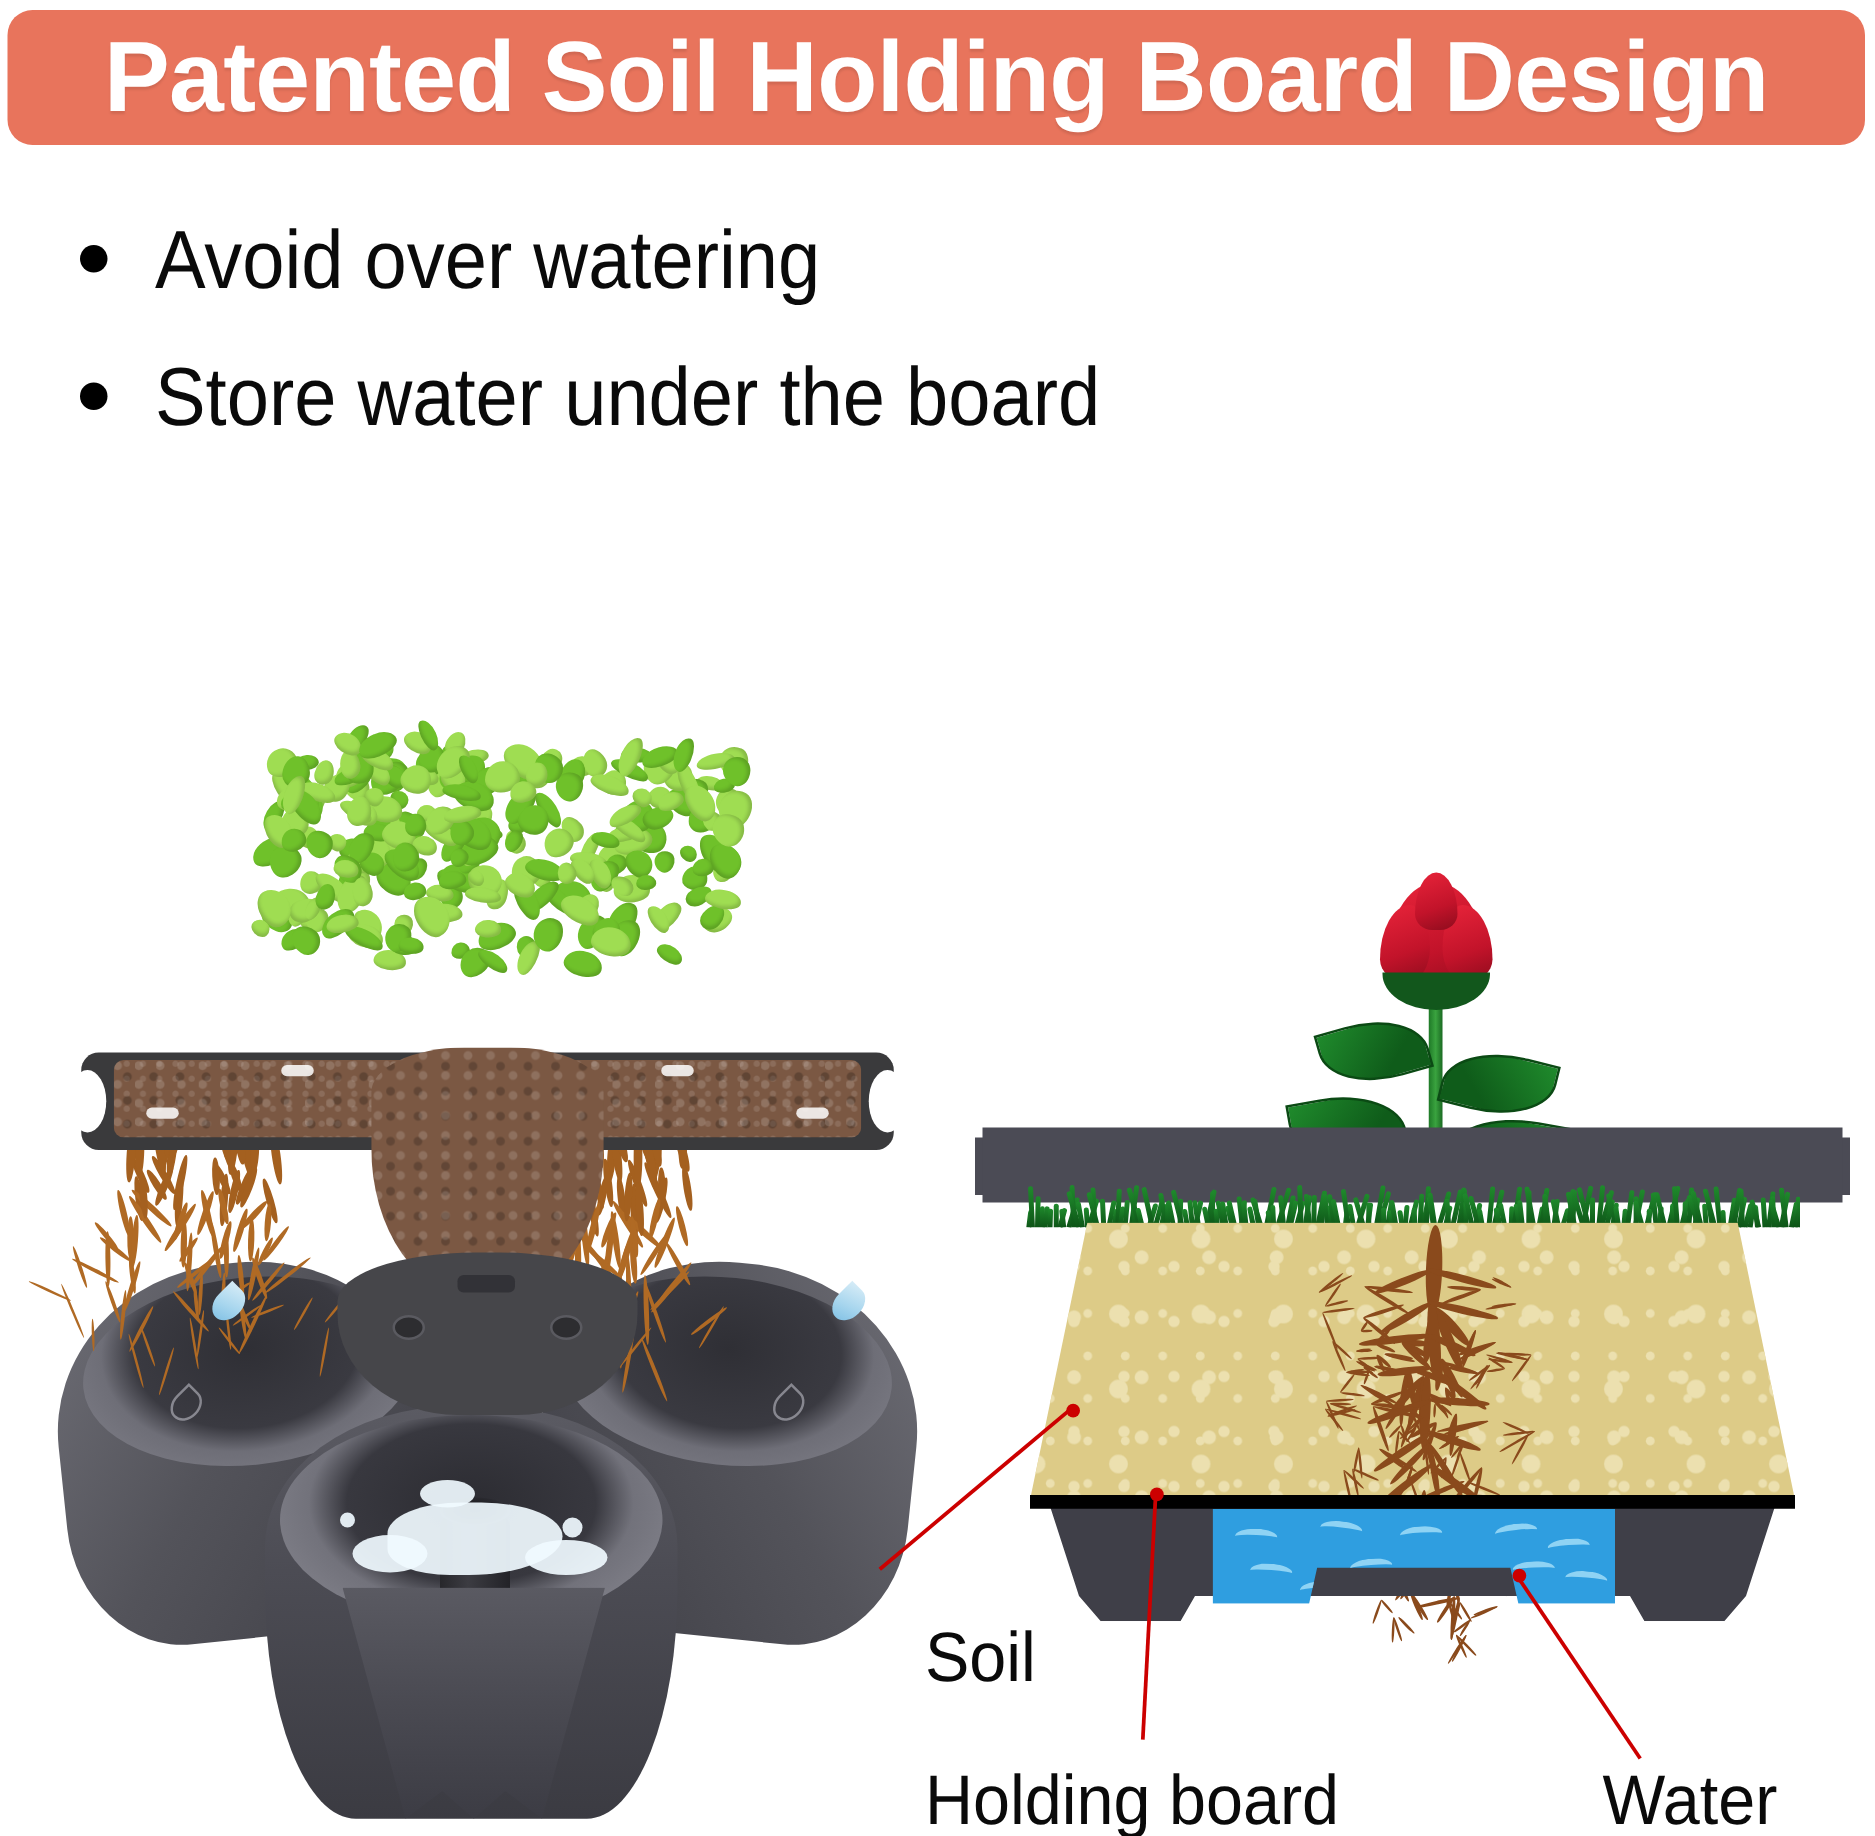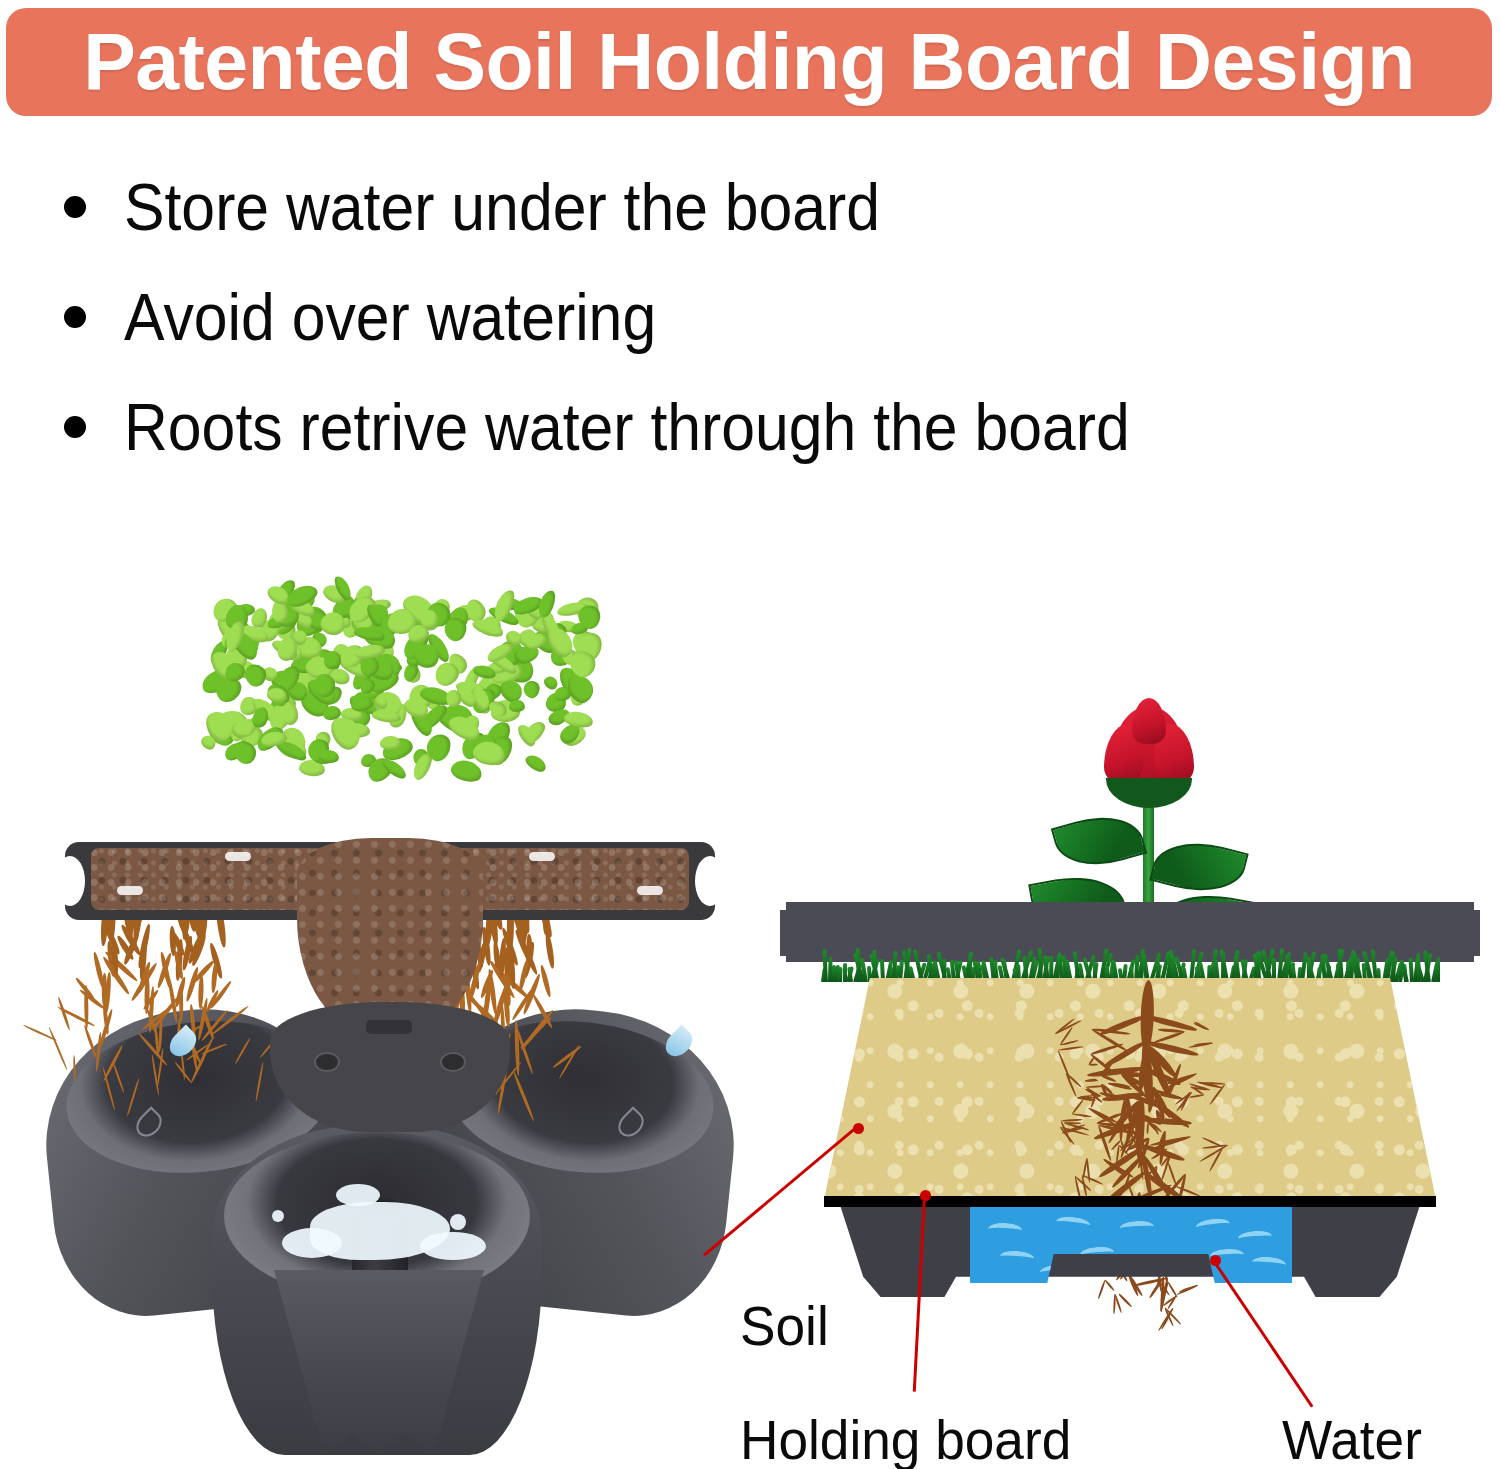--- a/index.html
+++ b/index.html
@@ -415,11 +415,11 @@
 <div id="bullet-list">
   <div class="bullet-row">
     <span class="bullet-dot"></span>
-    <span class="bullet-text">Store water under the board</span>
+    <span class="bullet-text">Avoid over watering</span>
   </div>
   <div class="bullet-row">
     <span class="bullet-dot"></span>
-    <span class="bullet-text">Avoid over watering</span>
+    <span class="bullet-text">Store water under the board</span>
   </div>
   <div class="bullet-row">
     <span class="bullet-dot"></span>

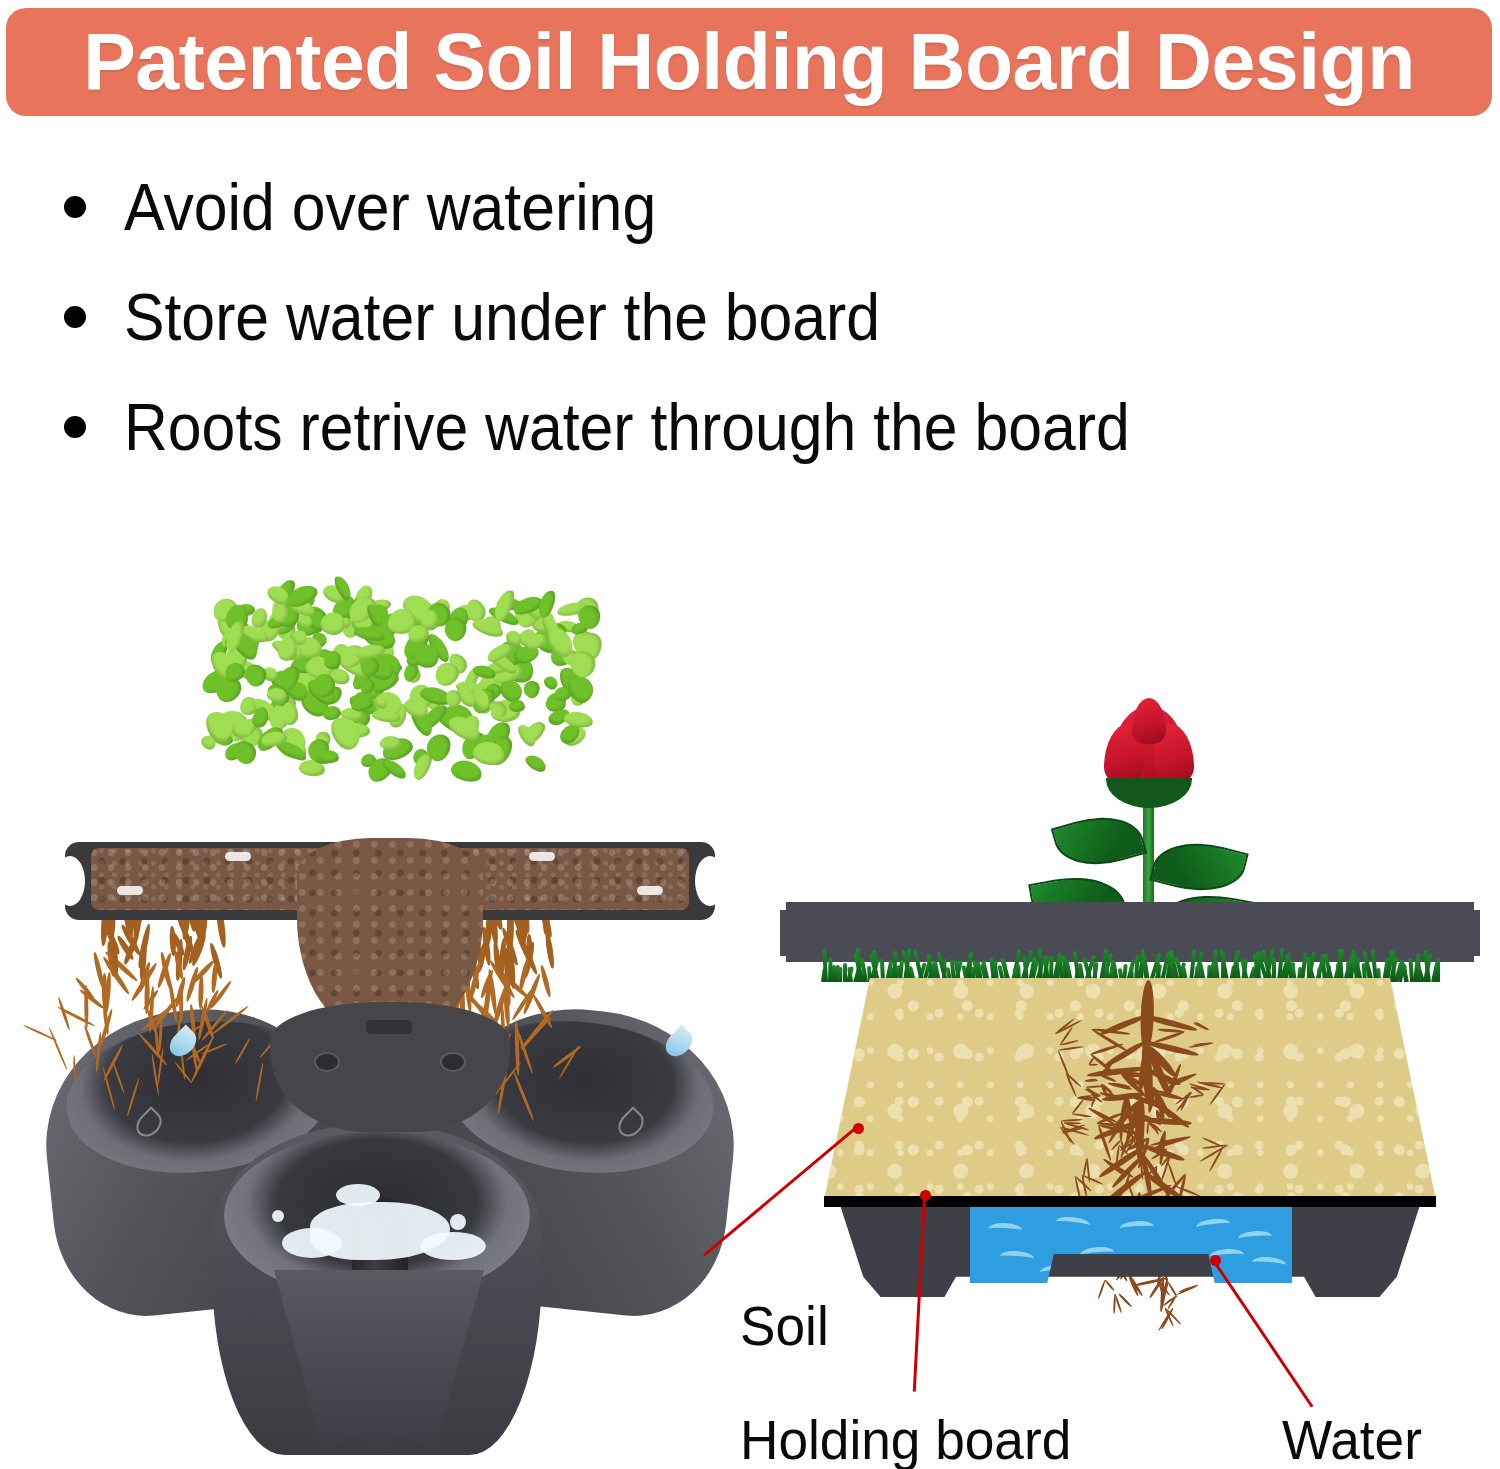--- a/index.html
+++ b/index.html
@@ -420,10 +420,6 @@
   <div class="bullet-row">
     <span class="bullet-dot"></span>
     <span class="bullet-text">Store water under the board</span>
-  </div>
-  <div class="bullet-row">
-    <span class="bullet-dot"></span>
-    <span class="bullet-text">Roots retrive water through the board</span>
   </div>
 </div>
 

